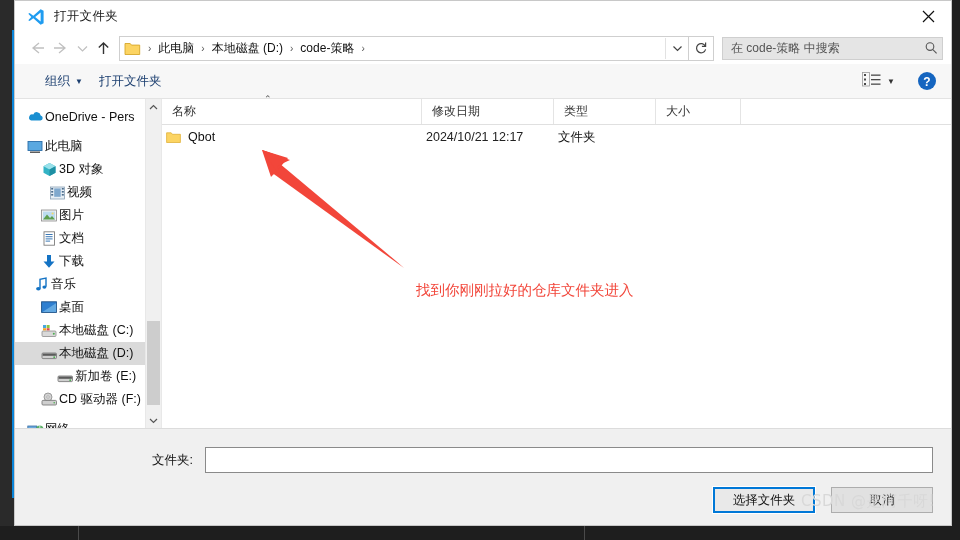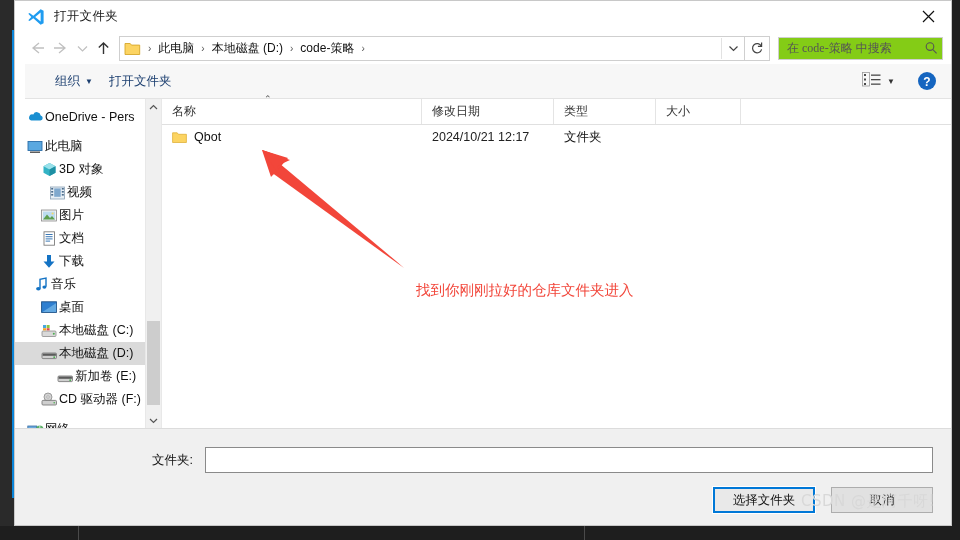--- a/index.html
+++ b/index.html
@@ -113,9 +113,9 @@
     display: flex; align-items: center; justify-content: center; cursor: pointer;
   }
   .searchbox {
-    width: 165px; height: 23px; flex: none; margin-left: 8px;
-    border: 1px solid #cfcfcf; background: #84cc16;
-    display: flex; align-items: center; box-sizing: border-box; font-family: Liberation Serif, serif;
+    width: 221px; height: 23px; flex: none; margin-left: 8px;
+    border: 1px solid #cfcfcf; background: #e5e5e5;
+    display: flex; align-items: center; box-sizing: border-box;
   }
   .searchbox .ph {
     flex: 1 1 auto; font-size: 12px; color: #555; padding-left: 8px;

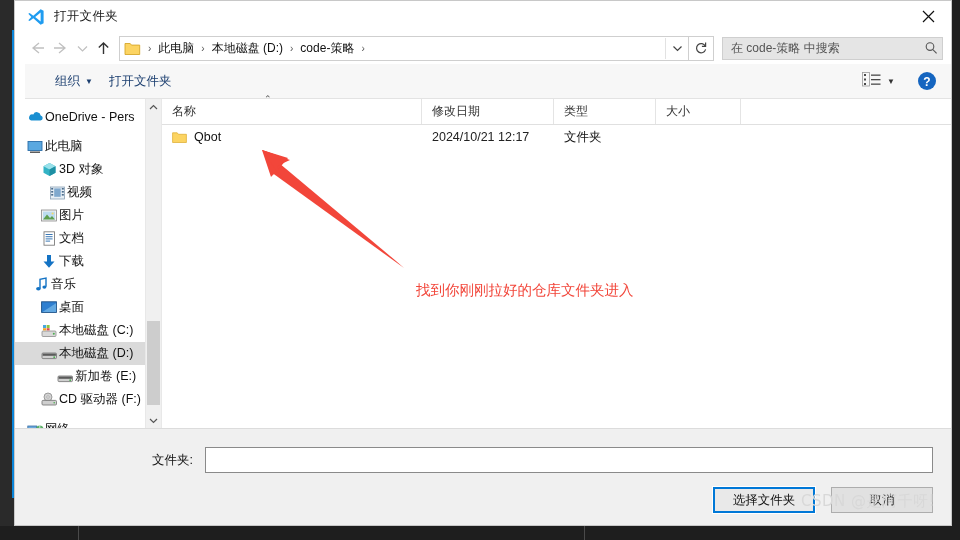--- a/index.html
+++ b/index.html
@@ -130,7 +130,6 @@
     background: #f7f7f7;
     border-bottom: 1px solid #e3e3e3;
     padding: 0 8px 0 22px;
-    margin-left: 10px;
   }
   .cmd-item {
     font-size: 12.5px; color: #1b3e6f; padding: 4px 8px; cursor: pointer;

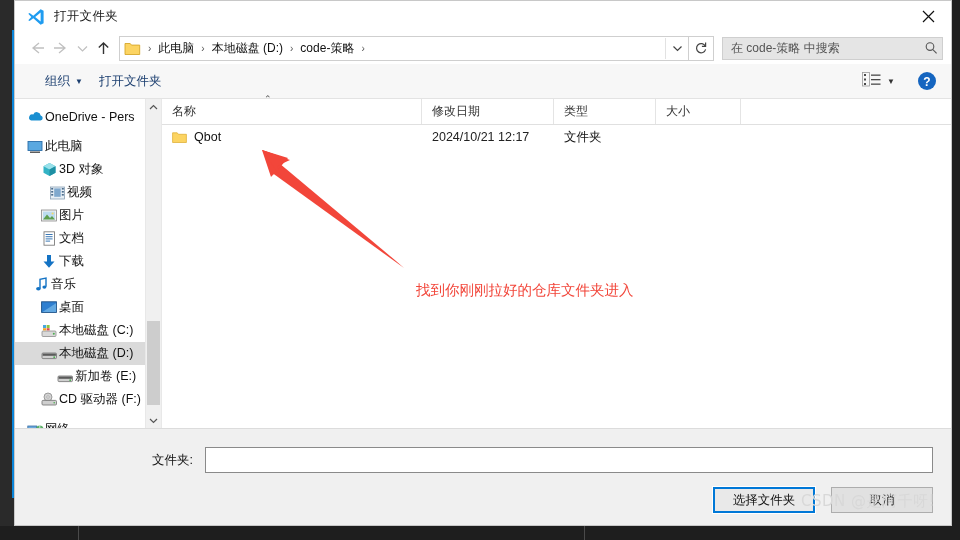--- a/index.html
+++ b/index.html
@@ -205,7 +205,7 @@
     height: 24px; display: flex; align-items: center;
     font-size: 12.5px; color: #111; cursor: default;
   }
-  .cell { box-sizing: border-box; padding-left: 10px; display: flex; align-items: center; }
+  .cell { box-sizing: border-box; padding-left: 4px; display: flex; align-items: center; }
   .cell-name { width: 260px; flex: none; gap: 7px; }
   .cell-date { width: 132px; flex: none; color: #222; }
   .cell-type { width: 102px; flex: none; }

